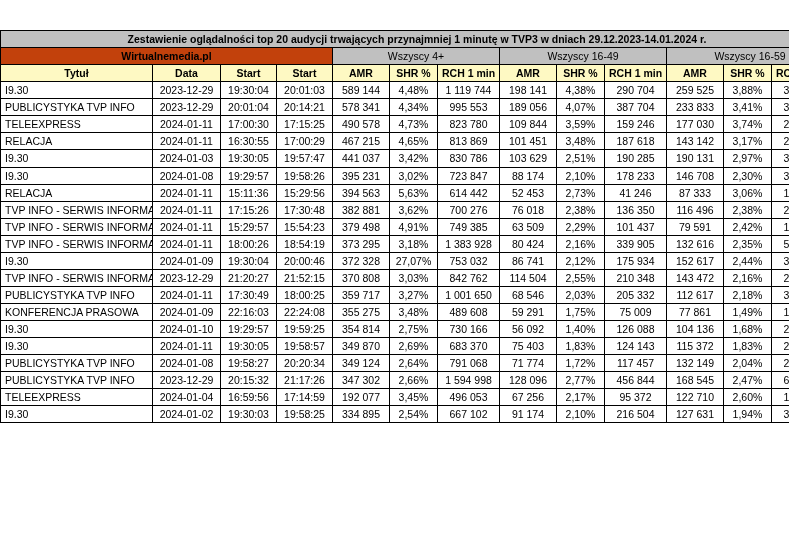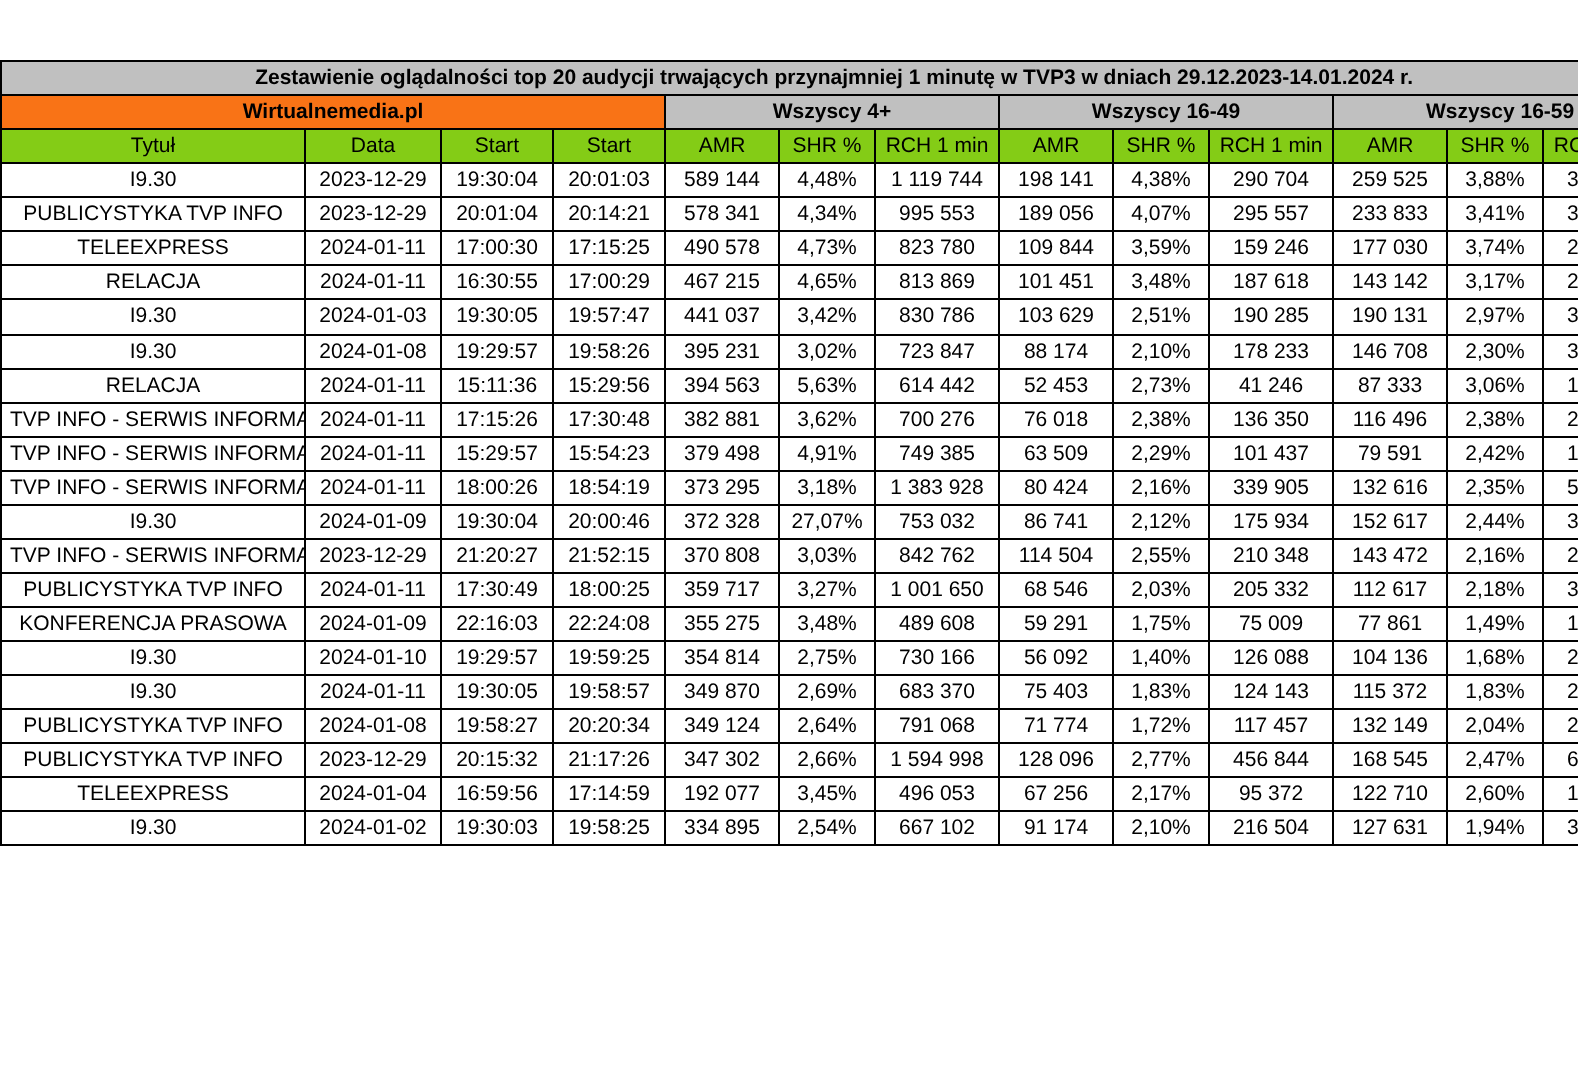--- a/index.html
+++ b/index.html
@@ -51,7 +51,7 @@
     padding: 3px 2px;
   }
   .src-cell {
-    background: #f97316;
+    background: #c2410c;
     font-weight: bold;
     text-align: center;
     font-size: 11px;

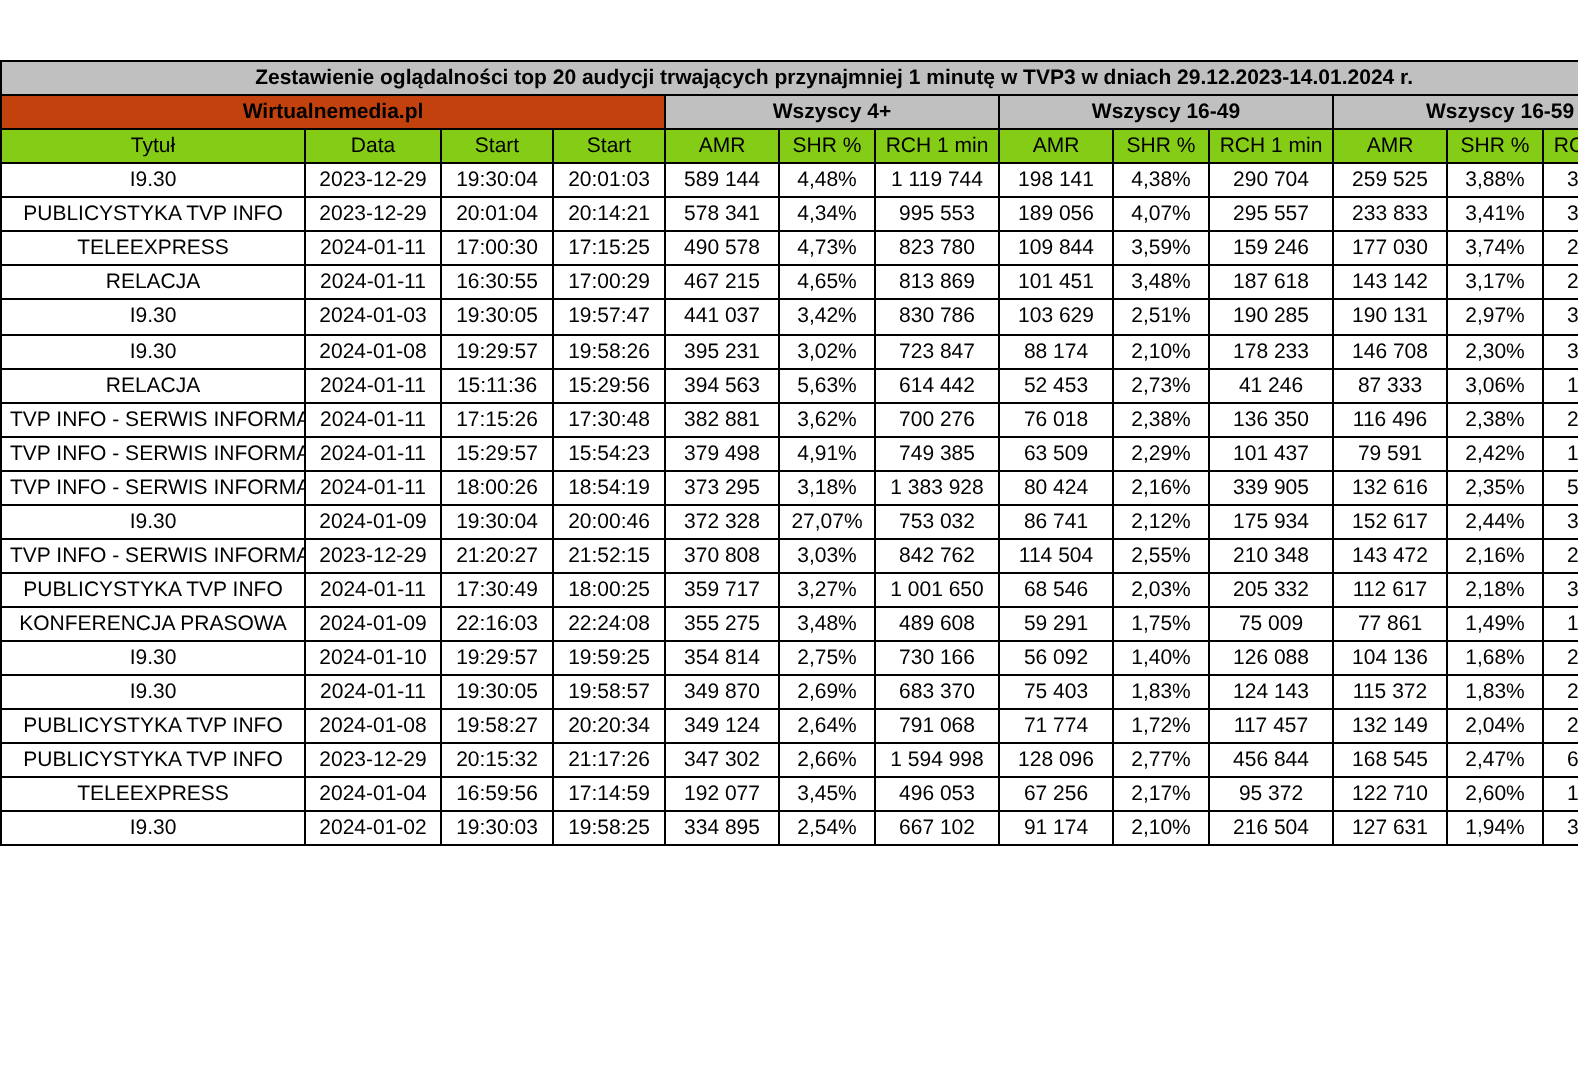--- a/index.html
+++ b/index.html
@@ -45,7 +45,7 @@
   }
   .grouphdr {
     background: #c0c0c0;
-    font-weight: bold;
+    font-weight: normal;
     text-align: center;
     font-size: 11px;
     padding: 3px 2px;

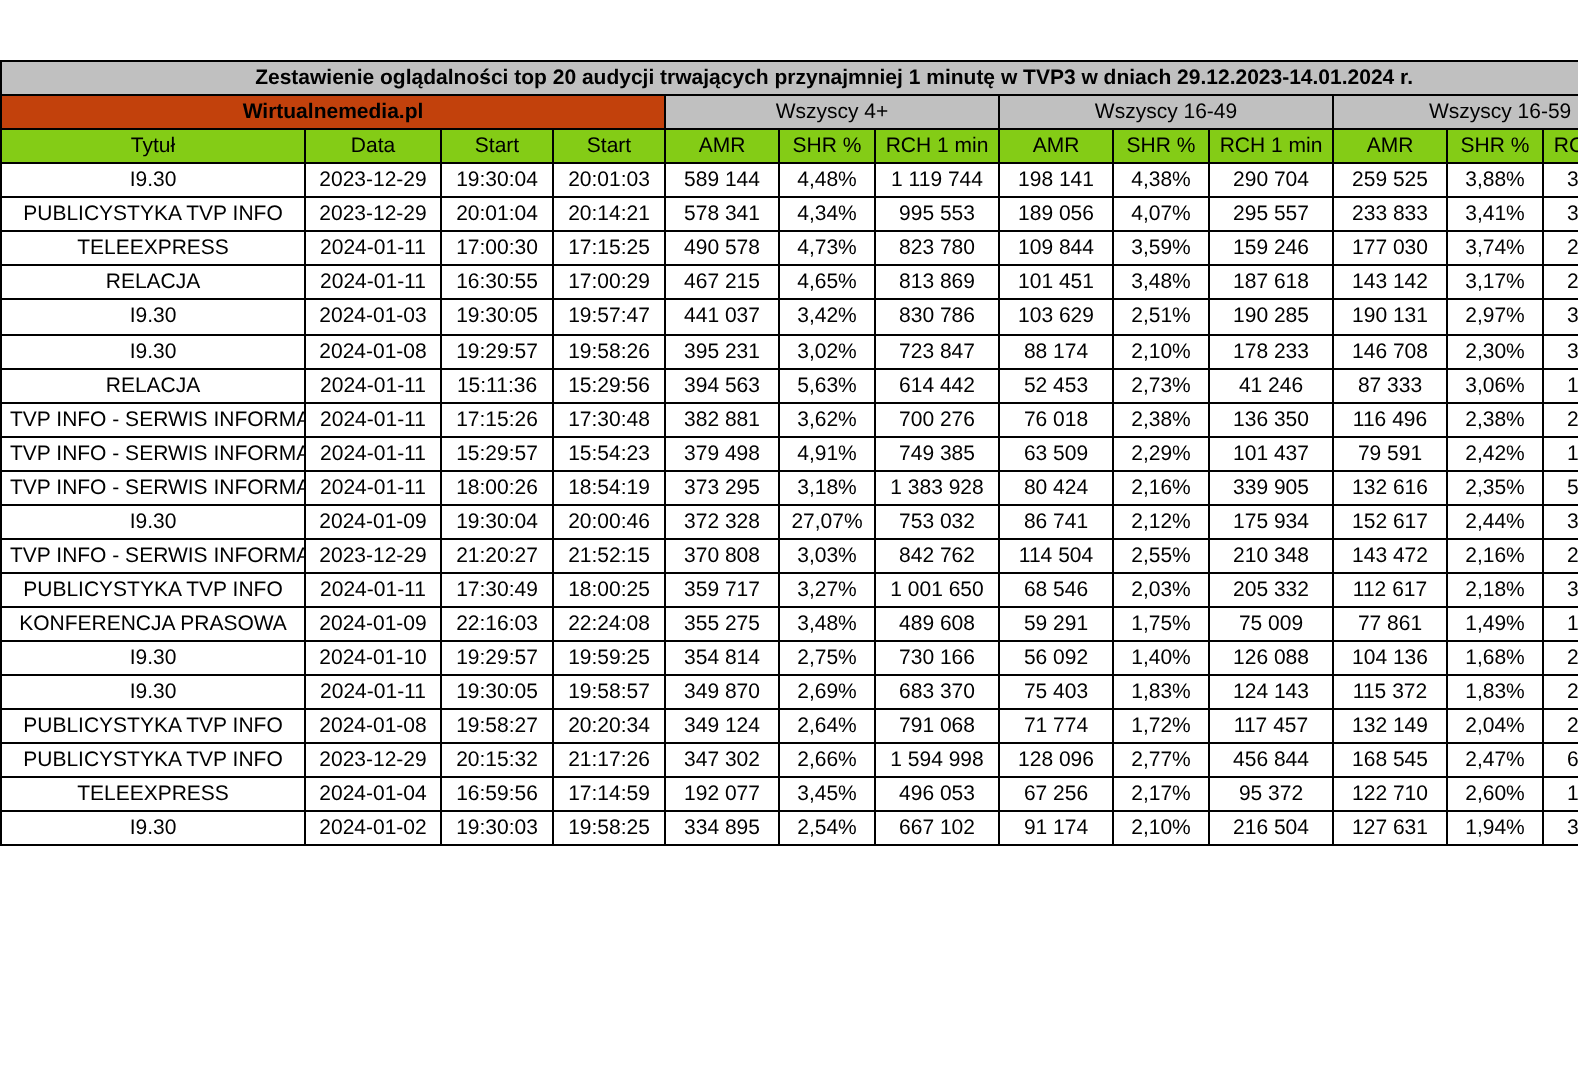--- a/index.html
+++ b/index.html
@@ -58,8 +58,8 @@
     padding: 3px 2px;
   }
   .colhdr {
-    background: #84cc16;
-    font-weight: normal;
+    background: #fef9c3;
+    font-weight: bold;
     text-align: center;
     font-size: 10.5px;
     padding: 3px 2px;

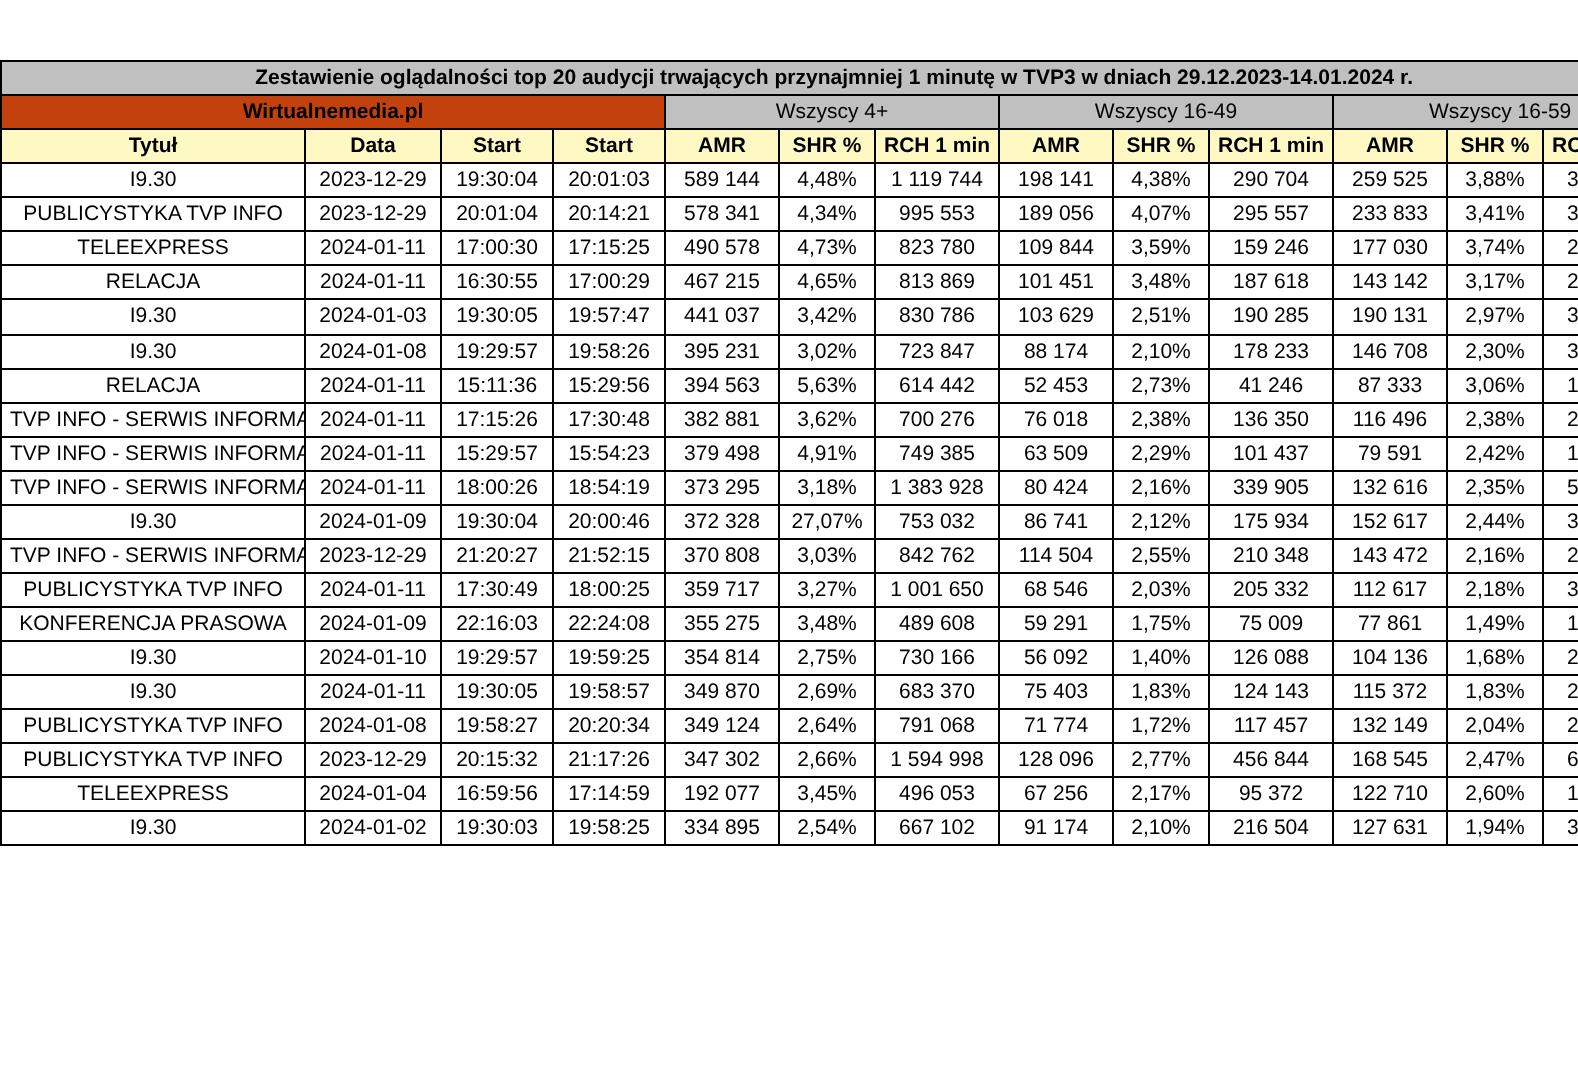--- a/index.html
+++ b/index.html
@@ -66,7 +66,7 @@
     white-space: normal;
   }
   .title-col {
-    text-align: center;
+    text-align: left;
     white-space: normal;
     font-size: 10.5px;
   }

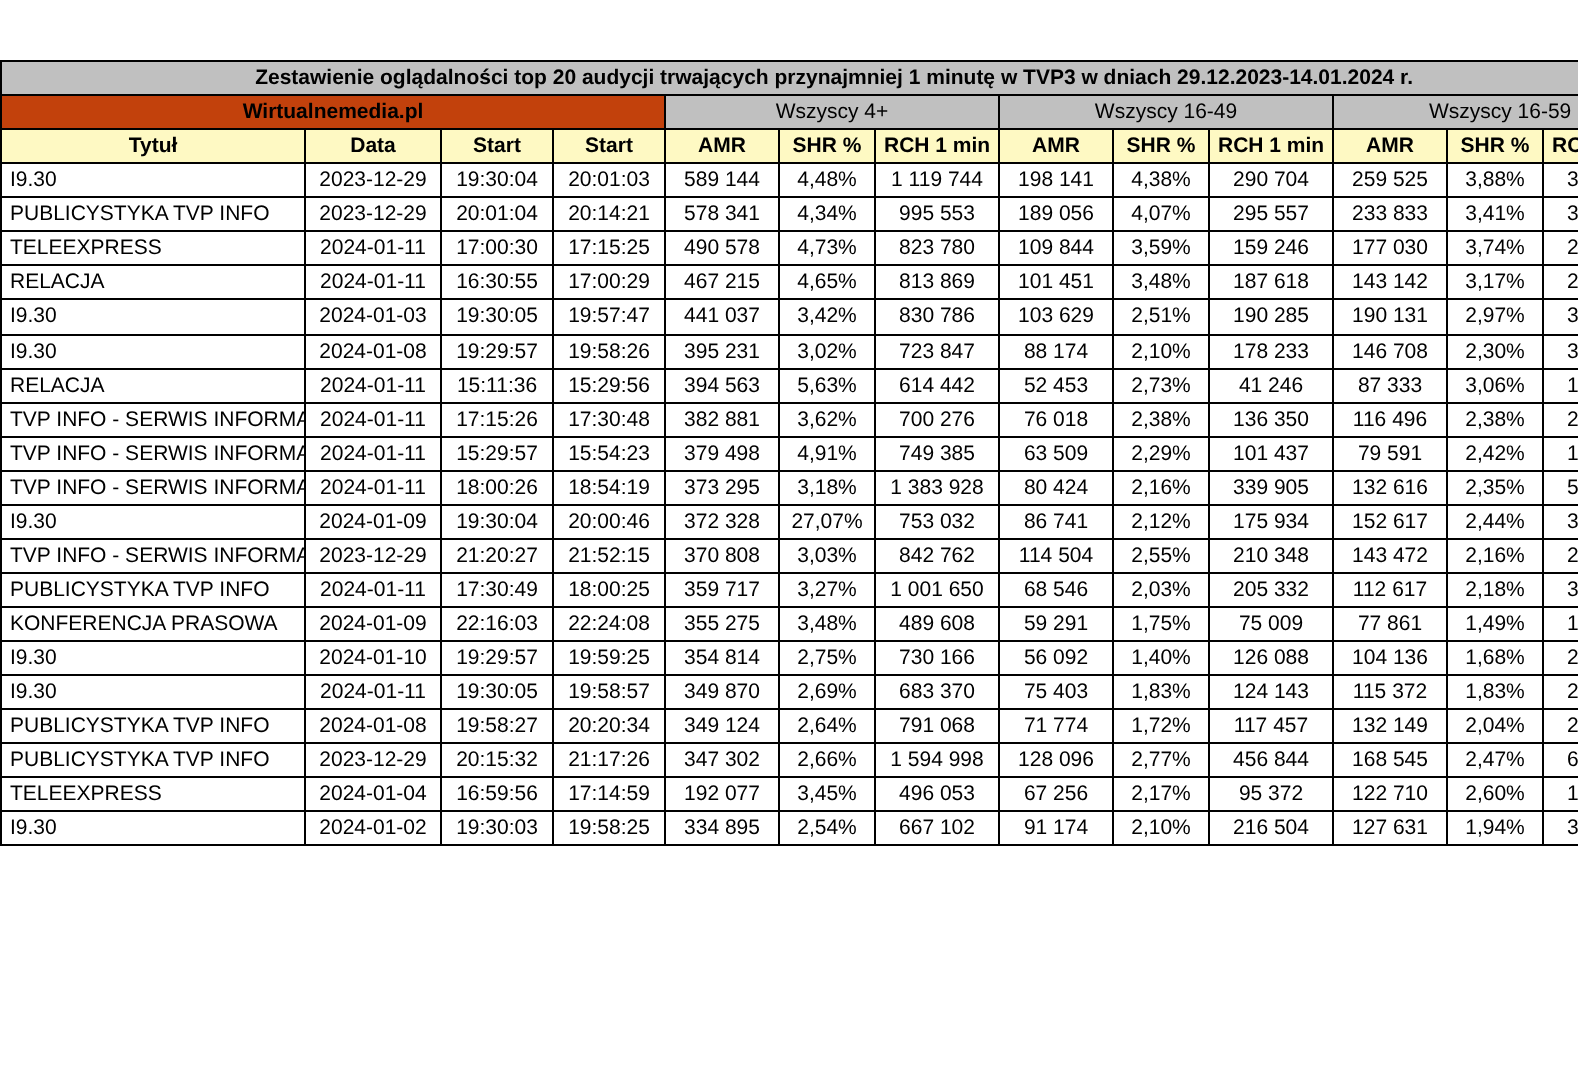--- a/index.html
+++ b/index.html
@@ -153,7 +153,7 @@
           <td class="num">995 553</td>
           <td class="num">189 056</td>
           <td class="num">4,07%</td>
-          <td class="num">295 557</td>
+          <td class="num">387 704</td>
           <td class="num">233 833</td>
           <td class="num">3,41%</td>
           <td class="num">383 045</td>

